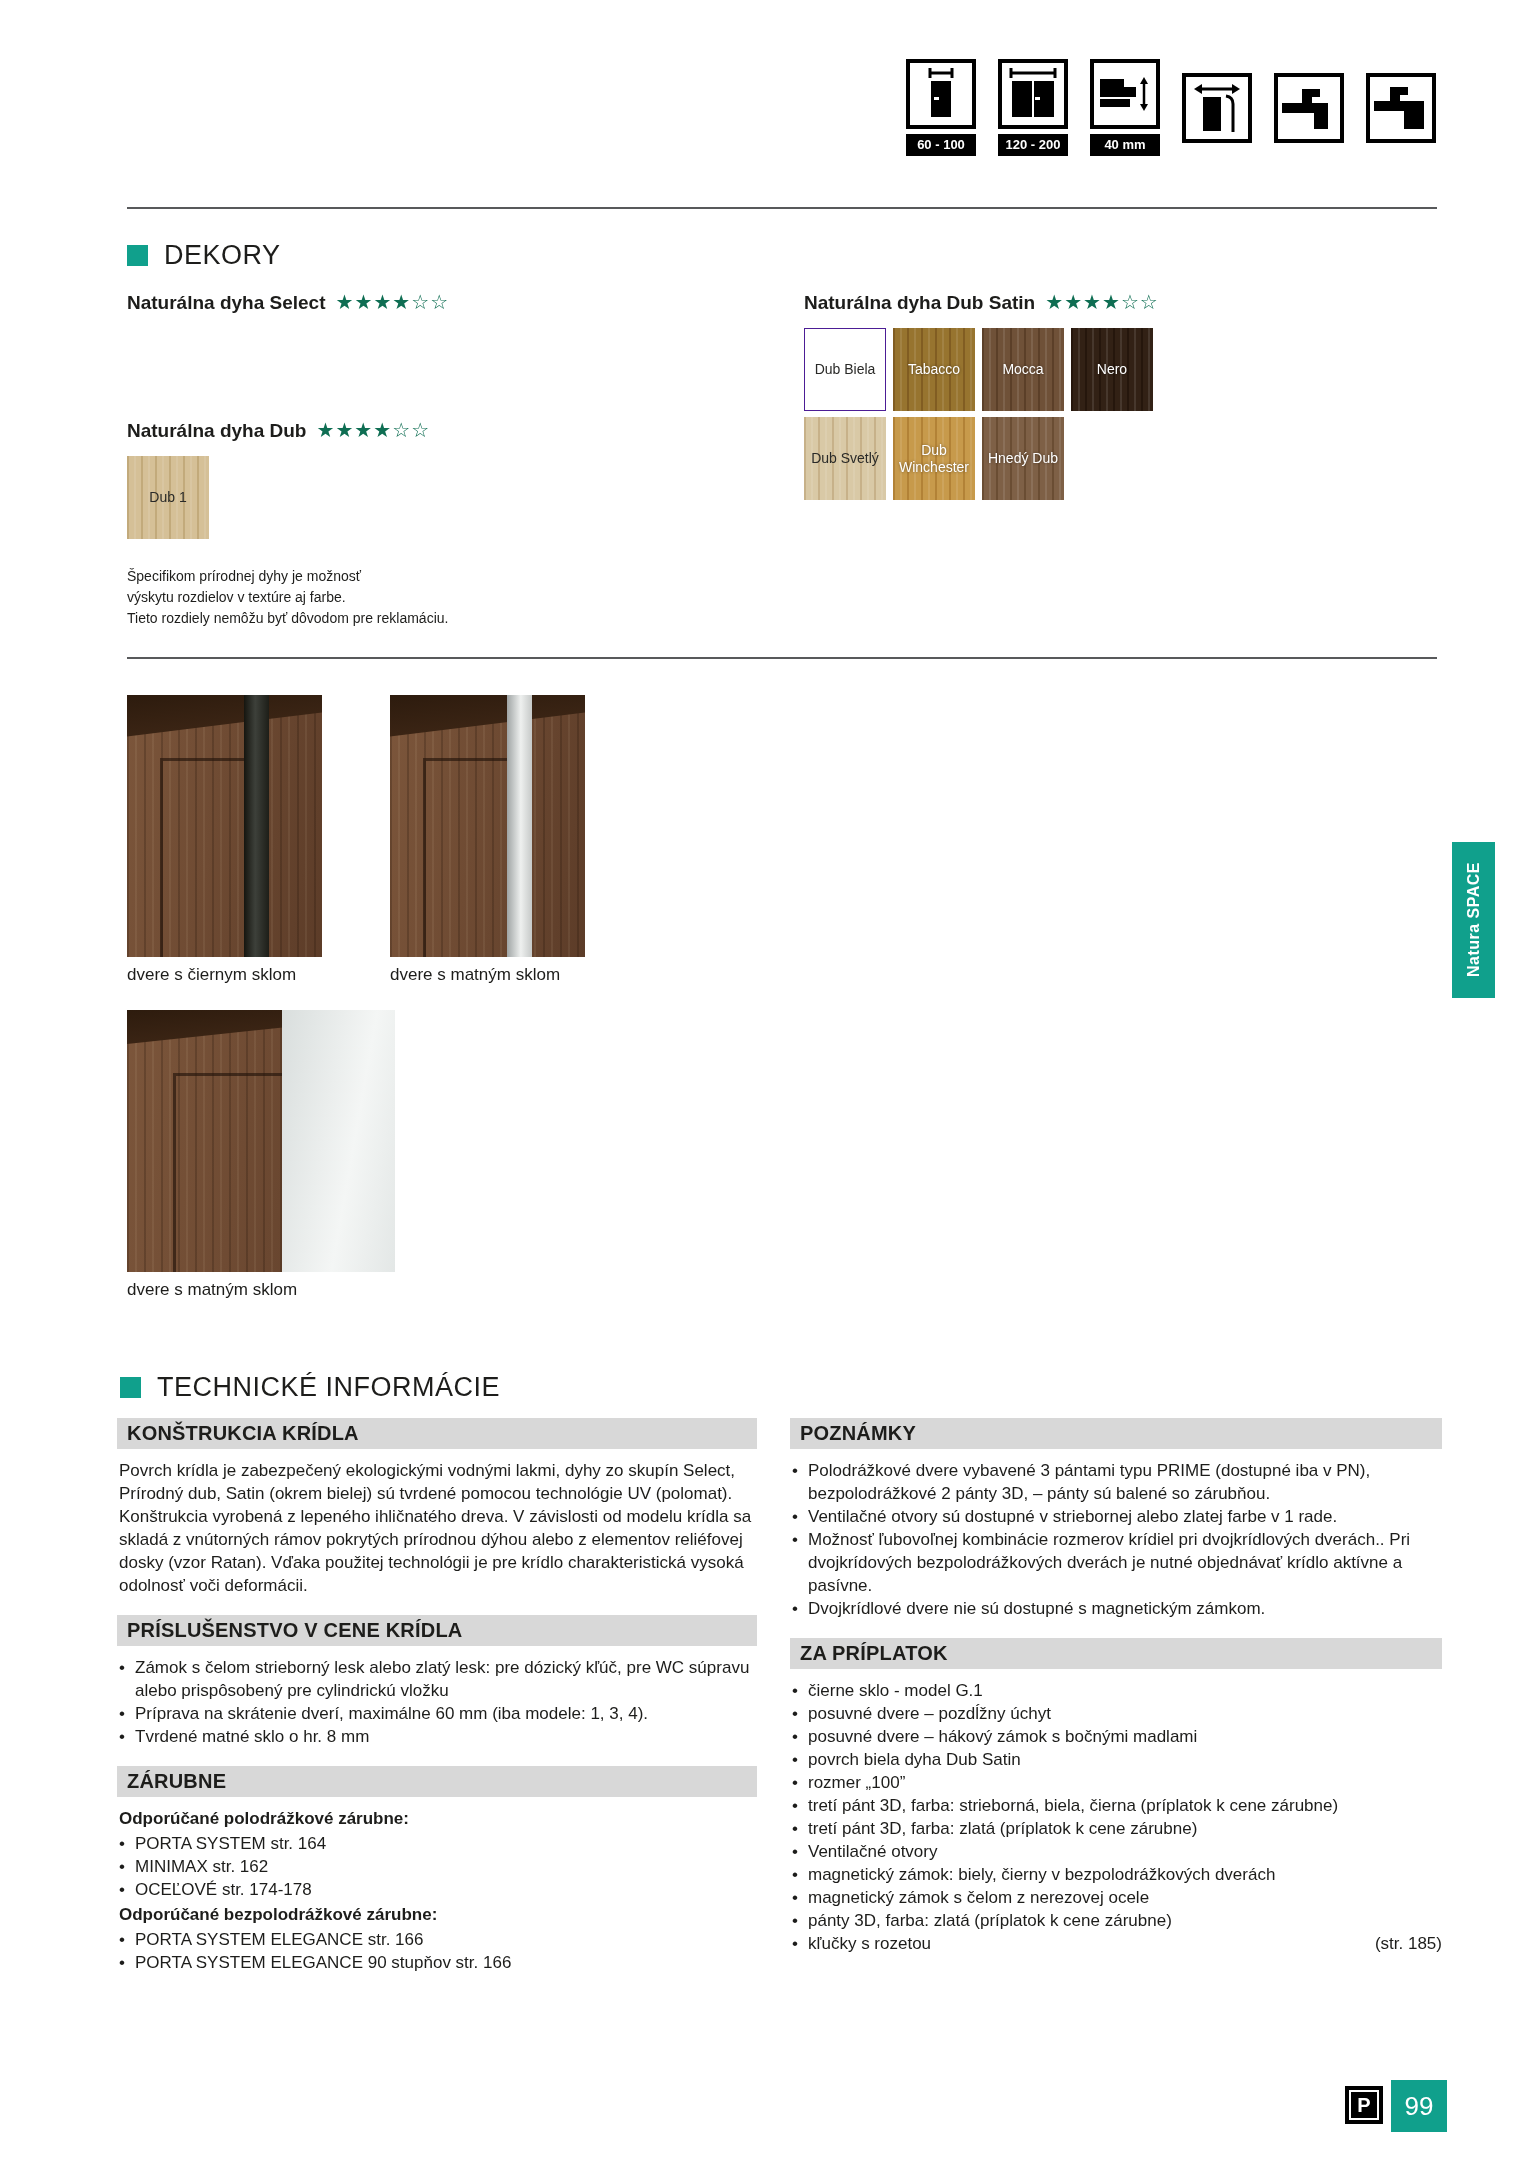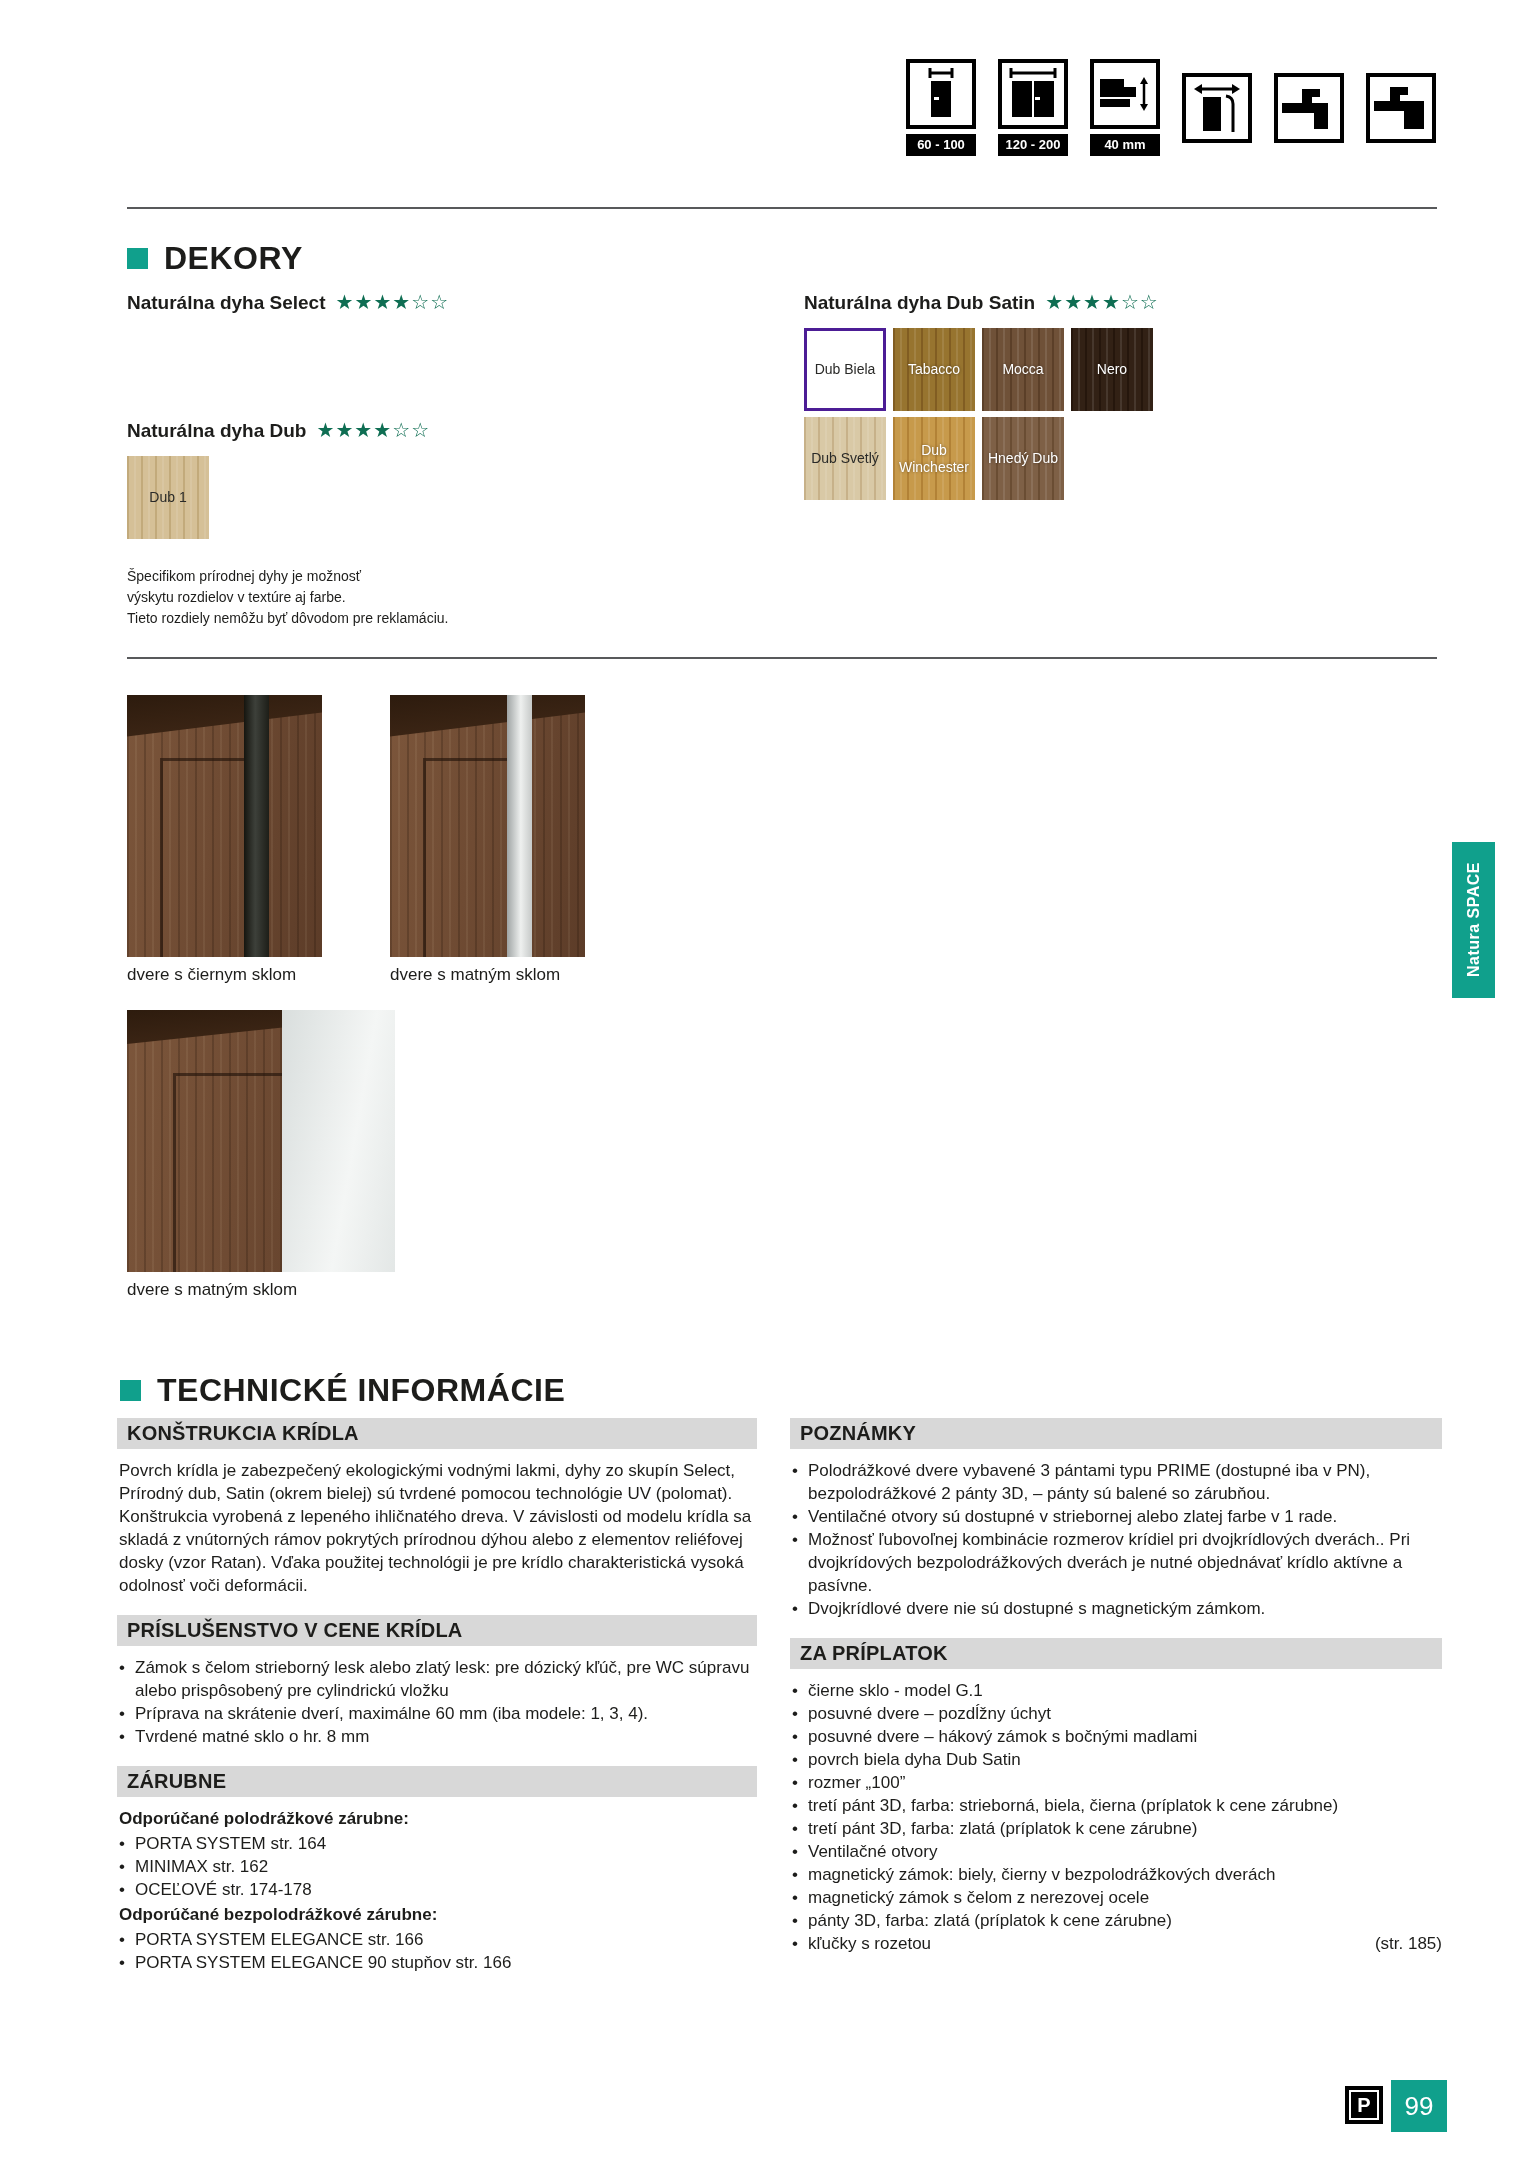--- a/index.html
+++ b/index.html
@@ -24,7 +24,7 @@
   .dekory-header{left:127px;top:240px;}
   .tech-header{left:120px;top:1372px;}
   .accent-square{width:21px;height:21px;background:var(--accent);display:inline-block;}
-  .section-title{font-size:32px;font-weight:700;letter-spacing:.5px;}
+  .section-title{font-size:27px;font-weight:400;letter-spacing:.5px;}
   
   .decor-group{position:absolute;}
   .g-select{left:127px;top:292px;}

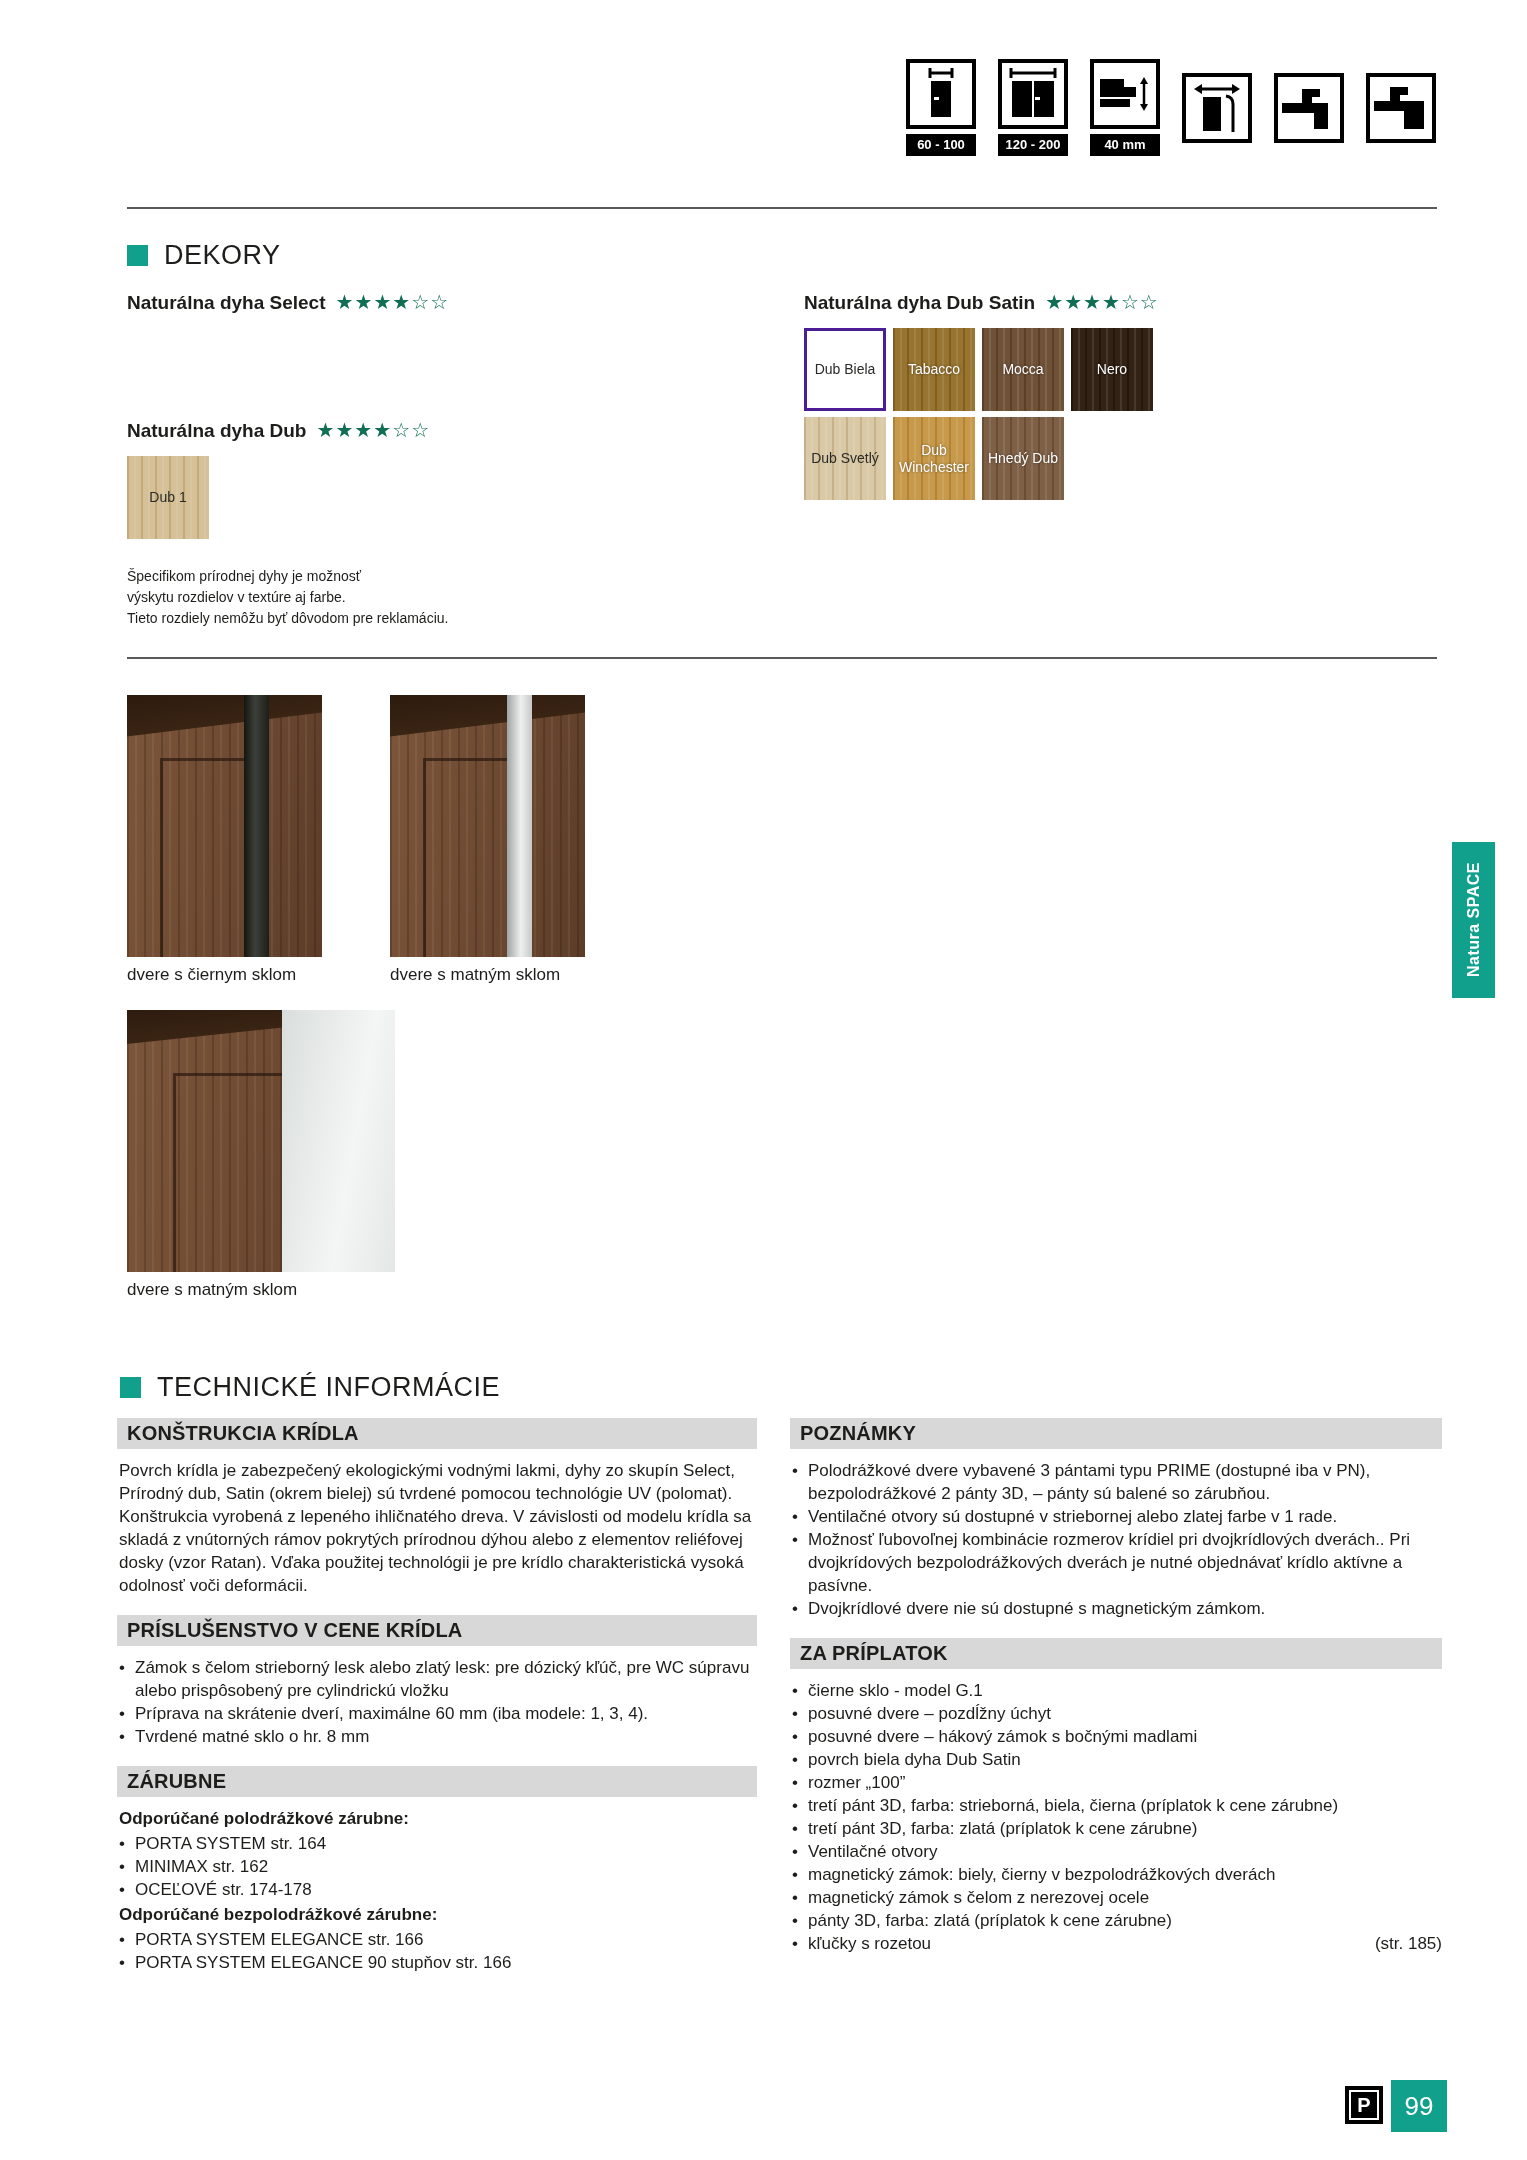--- a/index.html
+++ b/index.html
@@ -47,7 +47,7 @@
   }
   .swatch.txt-light{color:#fff;text-shadow:0 0 3px rgba(0,0,0,.45);}
   .swatch.txt-dark{color:#2a2a28;}
-  .swatch.bordered{border:3px solid #4c1d95;background:var(--base);}
+  .swatch.bordered{border:1px solid #4c1d95;background:var(--base);}
   
   .note{position:absolute;left:127px;top:566px;font-size:14px;line-height:21px;}
   

